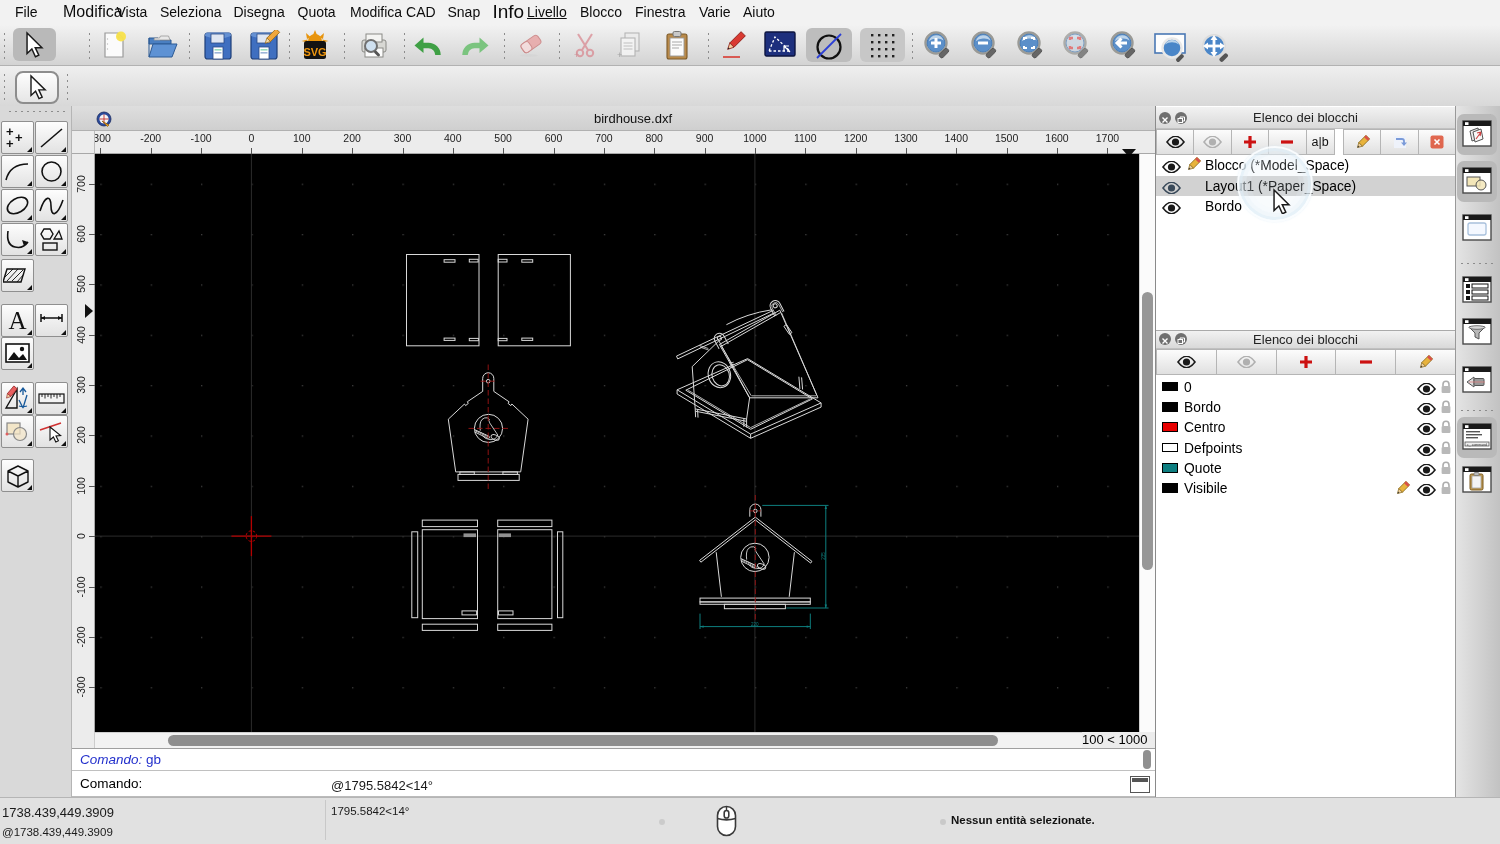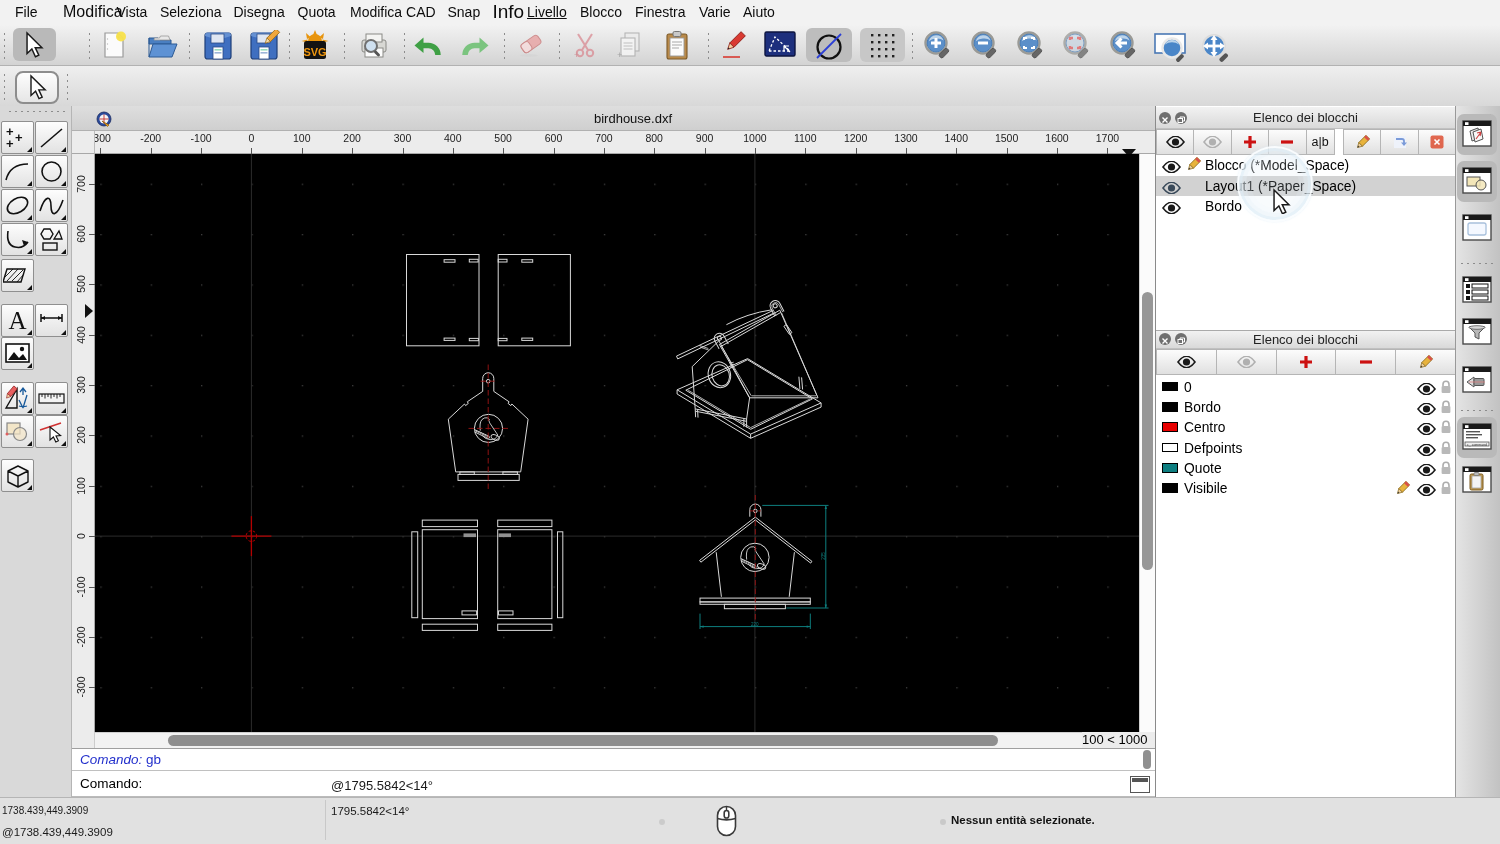--- a/index.html
+++ b/index.html
@@ -929,7 +929,7 @@
       </g>
     </svg></div>
 <div style="position:absolute;left:0px;top:797px;width:1500px;height:47px;background:#e1e1e1;border-top:1px solid #b5b5b5;"></div>
-<div style="position:absolute;left:2px;top:805px;font-size:10px;color:#1a1a1a;font-weight:500;">1738.439,449.3909</div>
+<div style="position:absolute;left:2px;top:805px;font-size:13px;color:#1a1a1a;font-weight:500;">1738.439,449.3909</div>
 <div style="position:absolute;left:2px;top:826px;font-size:11.5px;color:#1a1a1a;font-weight:500;">@1738.439,449.3909</div>
 <div style="position:absolute;left:325px;top:800px;width:1px;height:40px;background:#c8c8c8;"></div>
 <div style="position:absolute;left:331px;top:805px;font-size:11.5px;color:#1a1a1a;font-weight:500;">1795.5842&lt;14°</div>

